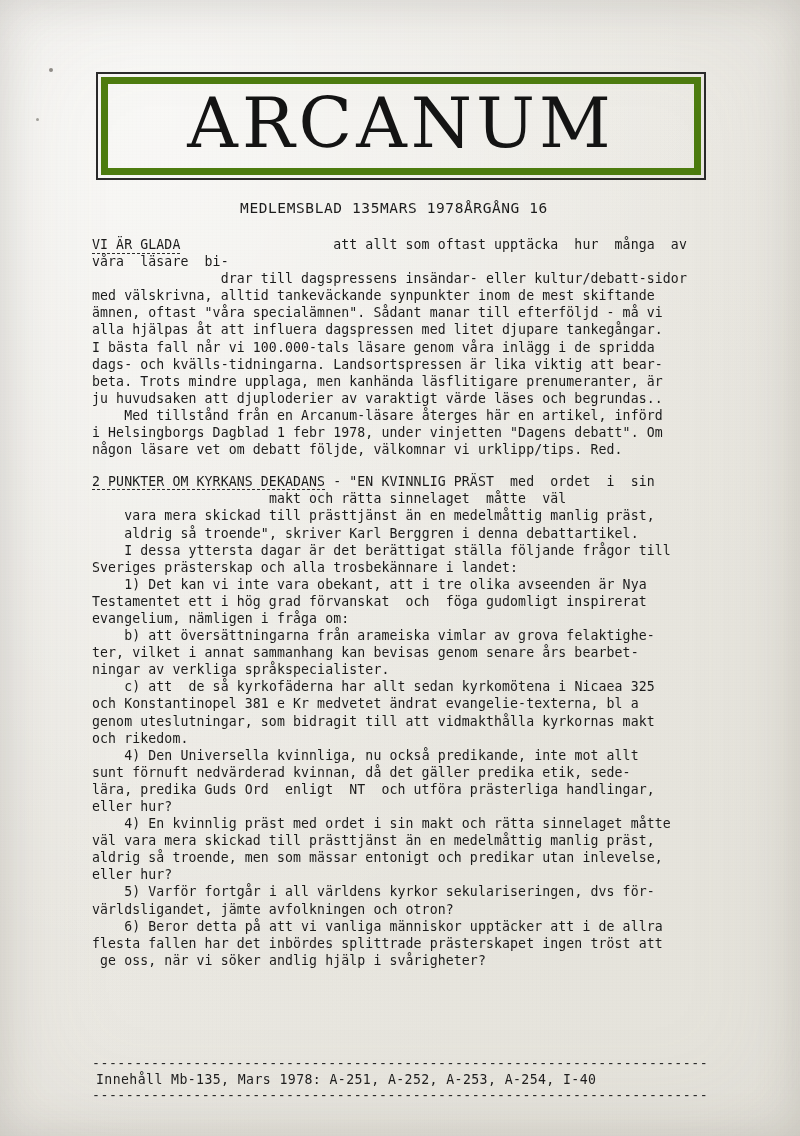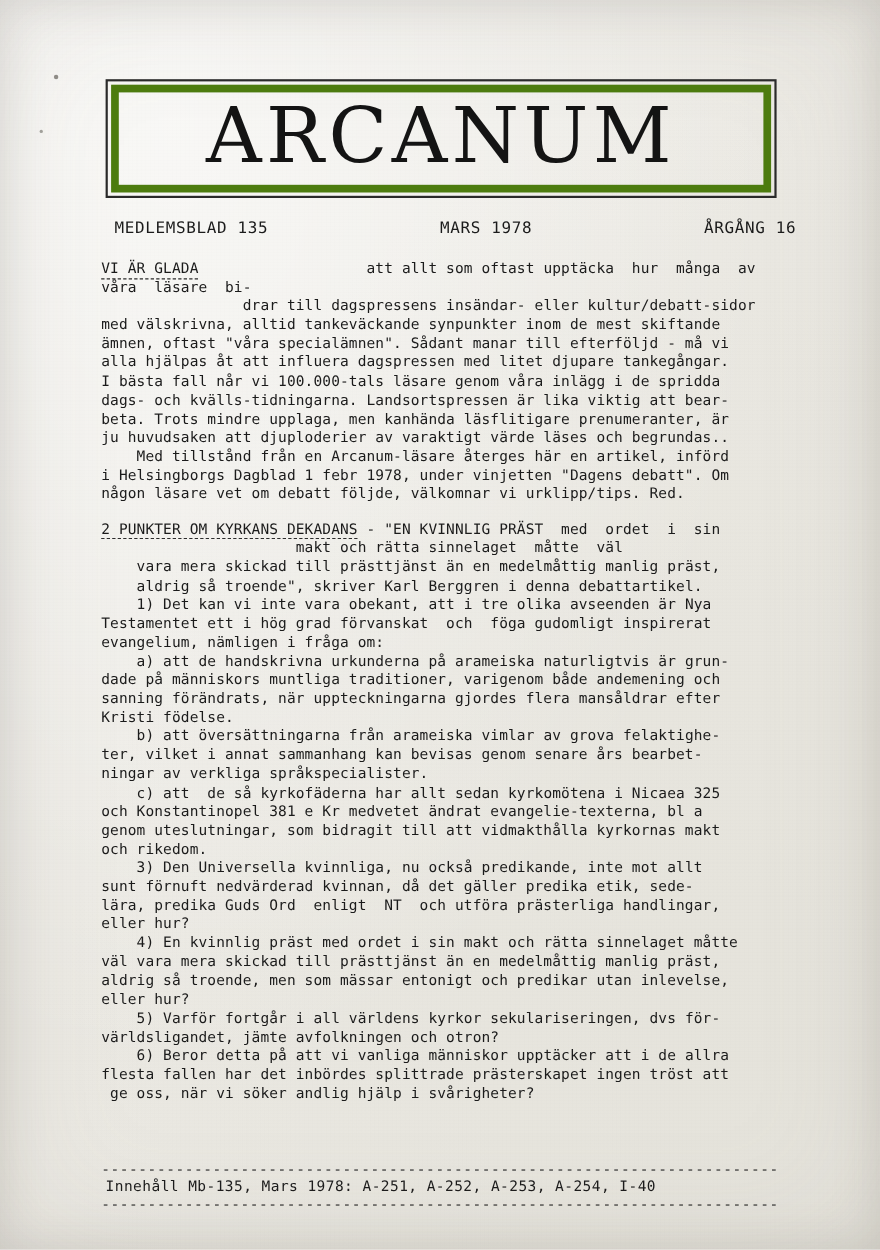--- a/index.html
+++ b/index.html
@@ -78,14 +78,13 @@
   
   .issue-line {
     position: absolute;
-    left: 104px;
+    left: 84px;
     top: 200px;
     width: 620px;
     display: flex;
-    justify-content: space-between;
+    justify-content: center;
     font-size: 14.5px;
     letter-spacing: 0.6px;
-    gap: 27px;
   }
 
   

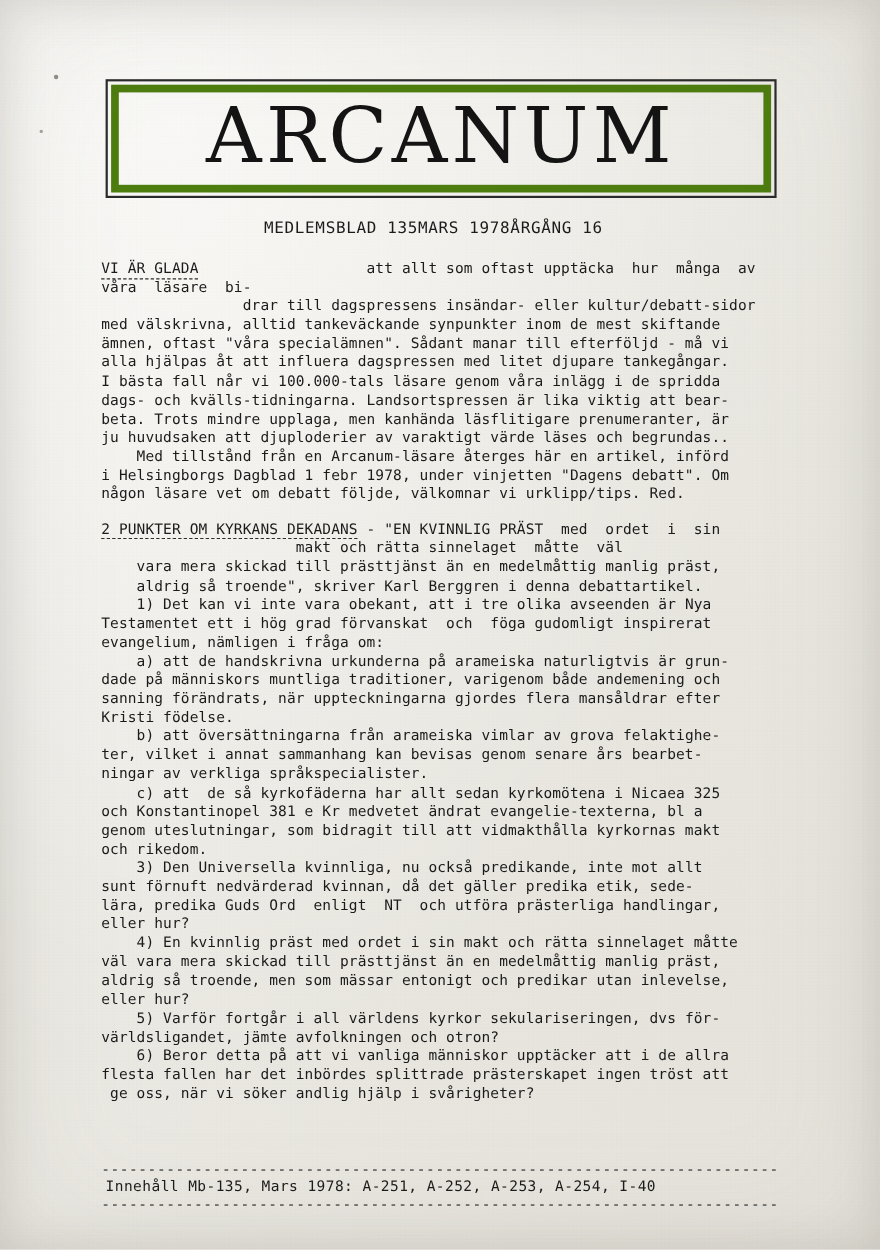--- a/index.html
+++ b/index.html
@@ -201,6 +201,8 @@
     <div class="para">                      makt och rätta sinnelaget  måtte  väl
     vara mera skickad till prästtjänst än en medelmåttig manlig präst,
     aldrig så troende", skriver Karl Berggren i denna debattartikel.</div>
+    <div class="para">    I dessa yttersta dagar är det berättigat ställa följande frågor till
+Sveriges prästerskap och alla trosbekännare i landet:</div>
     <div class="para">    1) Det kan vi inte vara obekant, att i tre olika avseenden är Nya
 Testamentet ett i hög grad förvanskat  och  föga gudomligt inspirerat
 evangelium, nämligen i fråga om:</div>

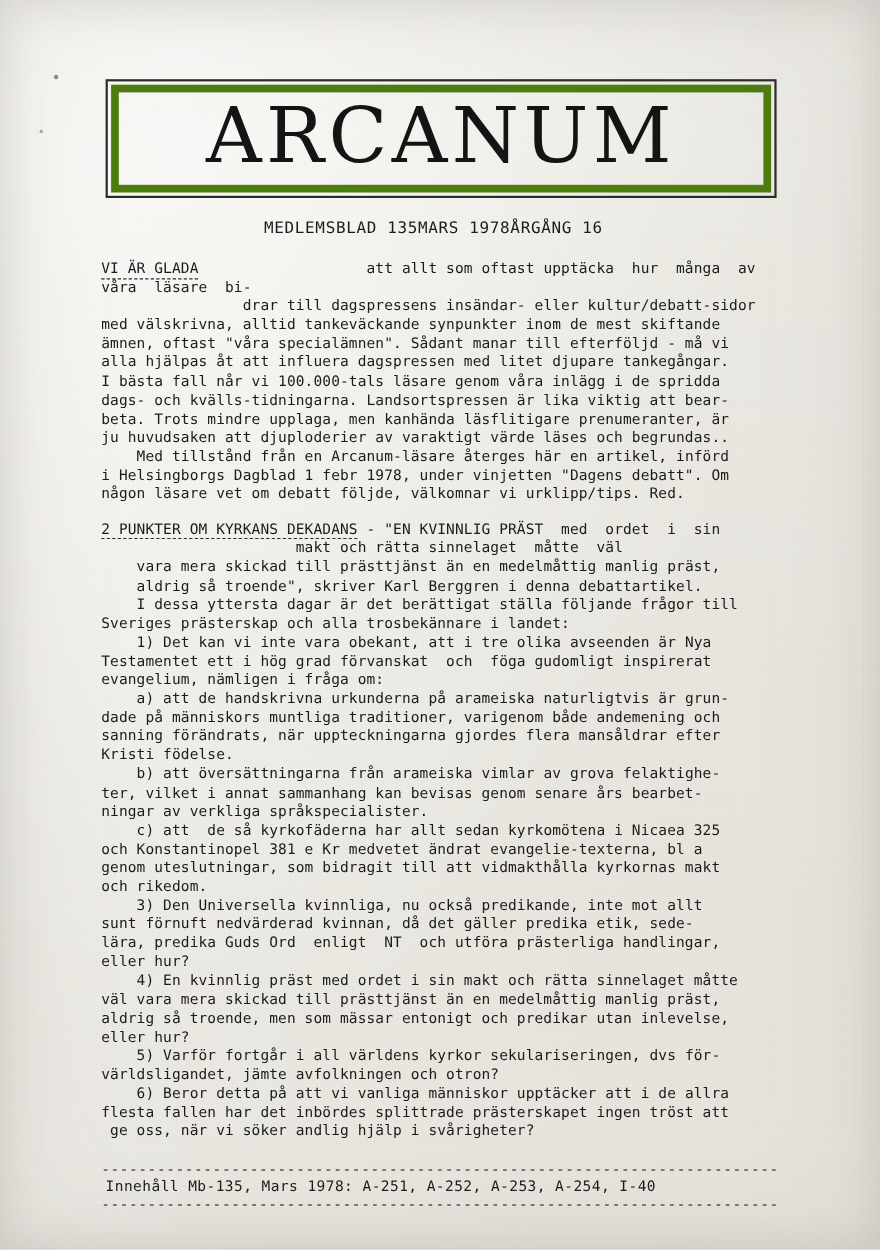--- a/index.html
+++ b/index.html
@@ -206,10 +206,6 @@
     <div class="para">    1) Det kan vi inte vara obekant, att i tre olika avseenden är Nya
 Testamentet ett i hög grad förvanskat  och  föga gudomligt inspirerat
 evangelium, nämligen i fråga om:</div>
-    <div class="para">    a) att de handskrivna urkunderna på arameiska naturligtvis är grun-
-dade på människors muntliga traditioner, varigenom både andemening och
-sanning förändrats, när uppteckningarna gjordes flera mansåldrar efter
-Kristi födelse.</div>
     <div class="para">    b) att översättningarna från arameiska vimlar av grova felaktighe-
 ter, vilket i annat sammanhang kan bevisas genom senare års bearbet-
 ningar av verkliga språkspecialister.</div>

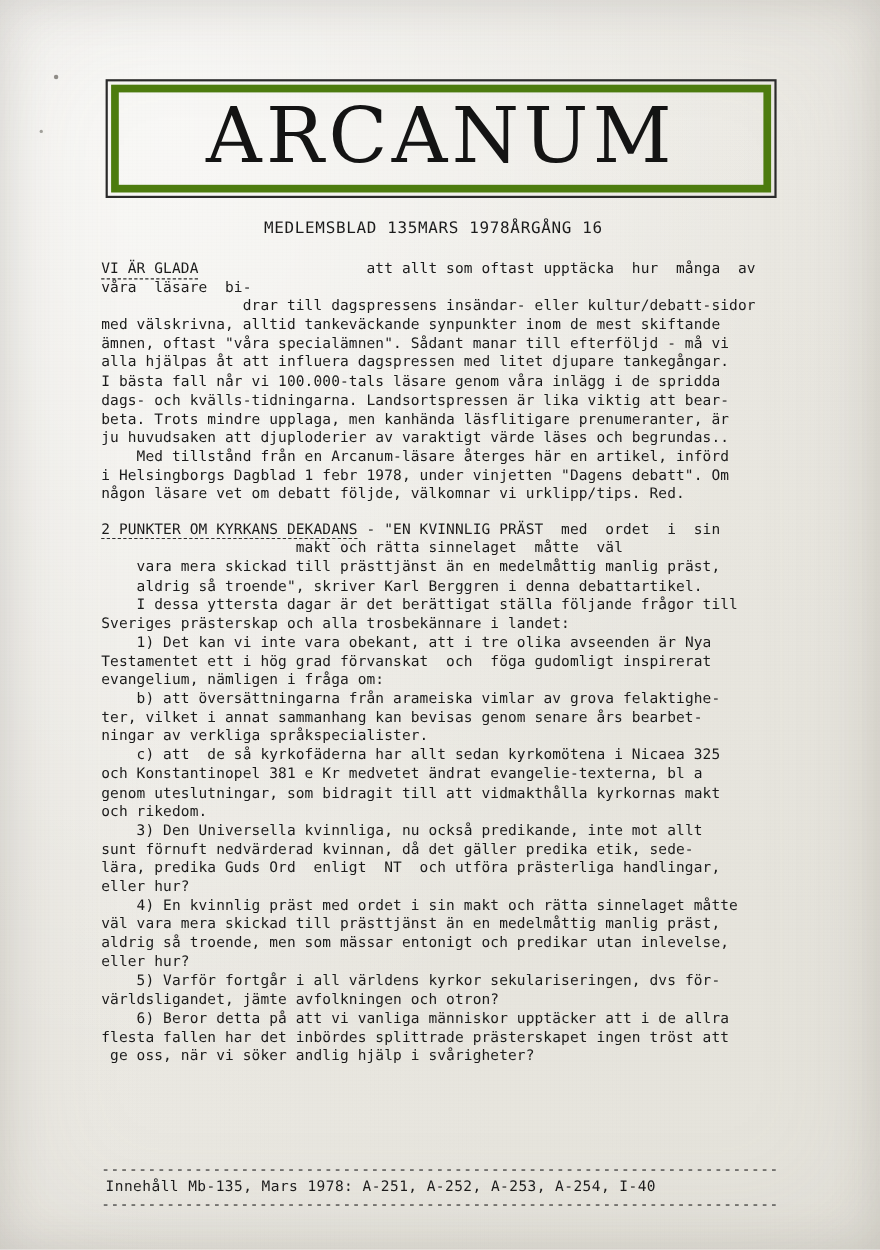--- a/index.html
+++ b/index.html
@@ -213,7 +213,7 @@
 och Konstantinopel 381 e Kr medvetet ändrat evangelie-texterna, bl a
 genom uteslutningar, som bidragit till att vidmakthålla kyrkornas makt
 och rikedom.</div>
-    <div class="para">    3) Den Universella kvinnliga, nu också predikande, inte mot allt
+    <div class="para">    4) Den Universella kvinnliga, nu också predikande, inte mot allt
 sunt förnuft nedvärderad kvinnan, då det gäller predika etik, sede-
 lära, predika Guds Ord  enligt  NT  och utföra prästerliga handlingar,
 eller hur?</div>

